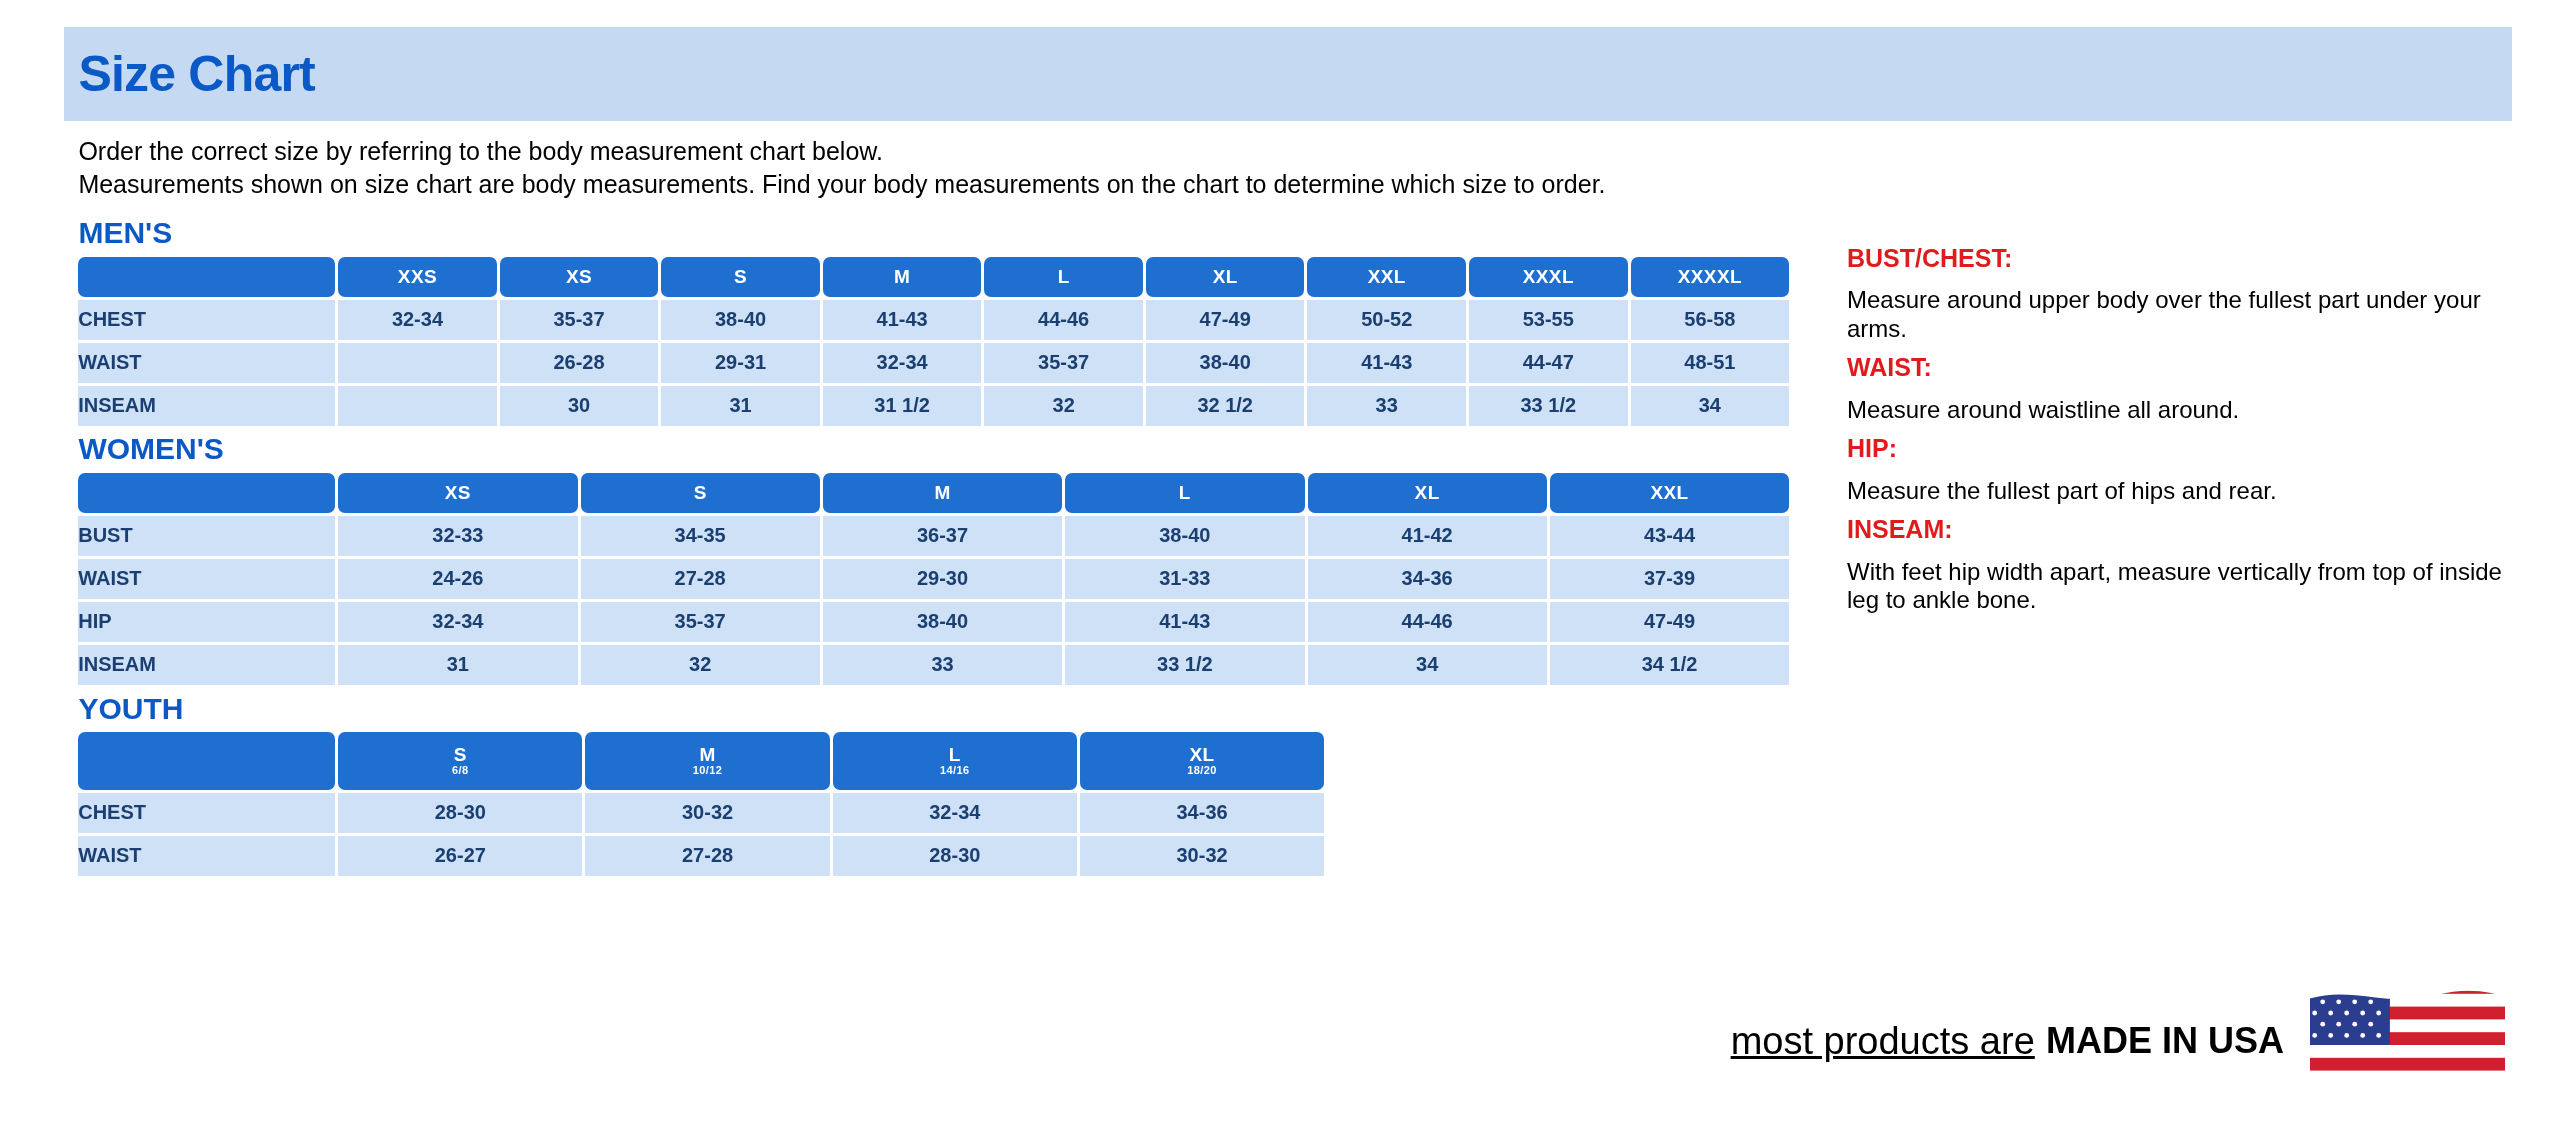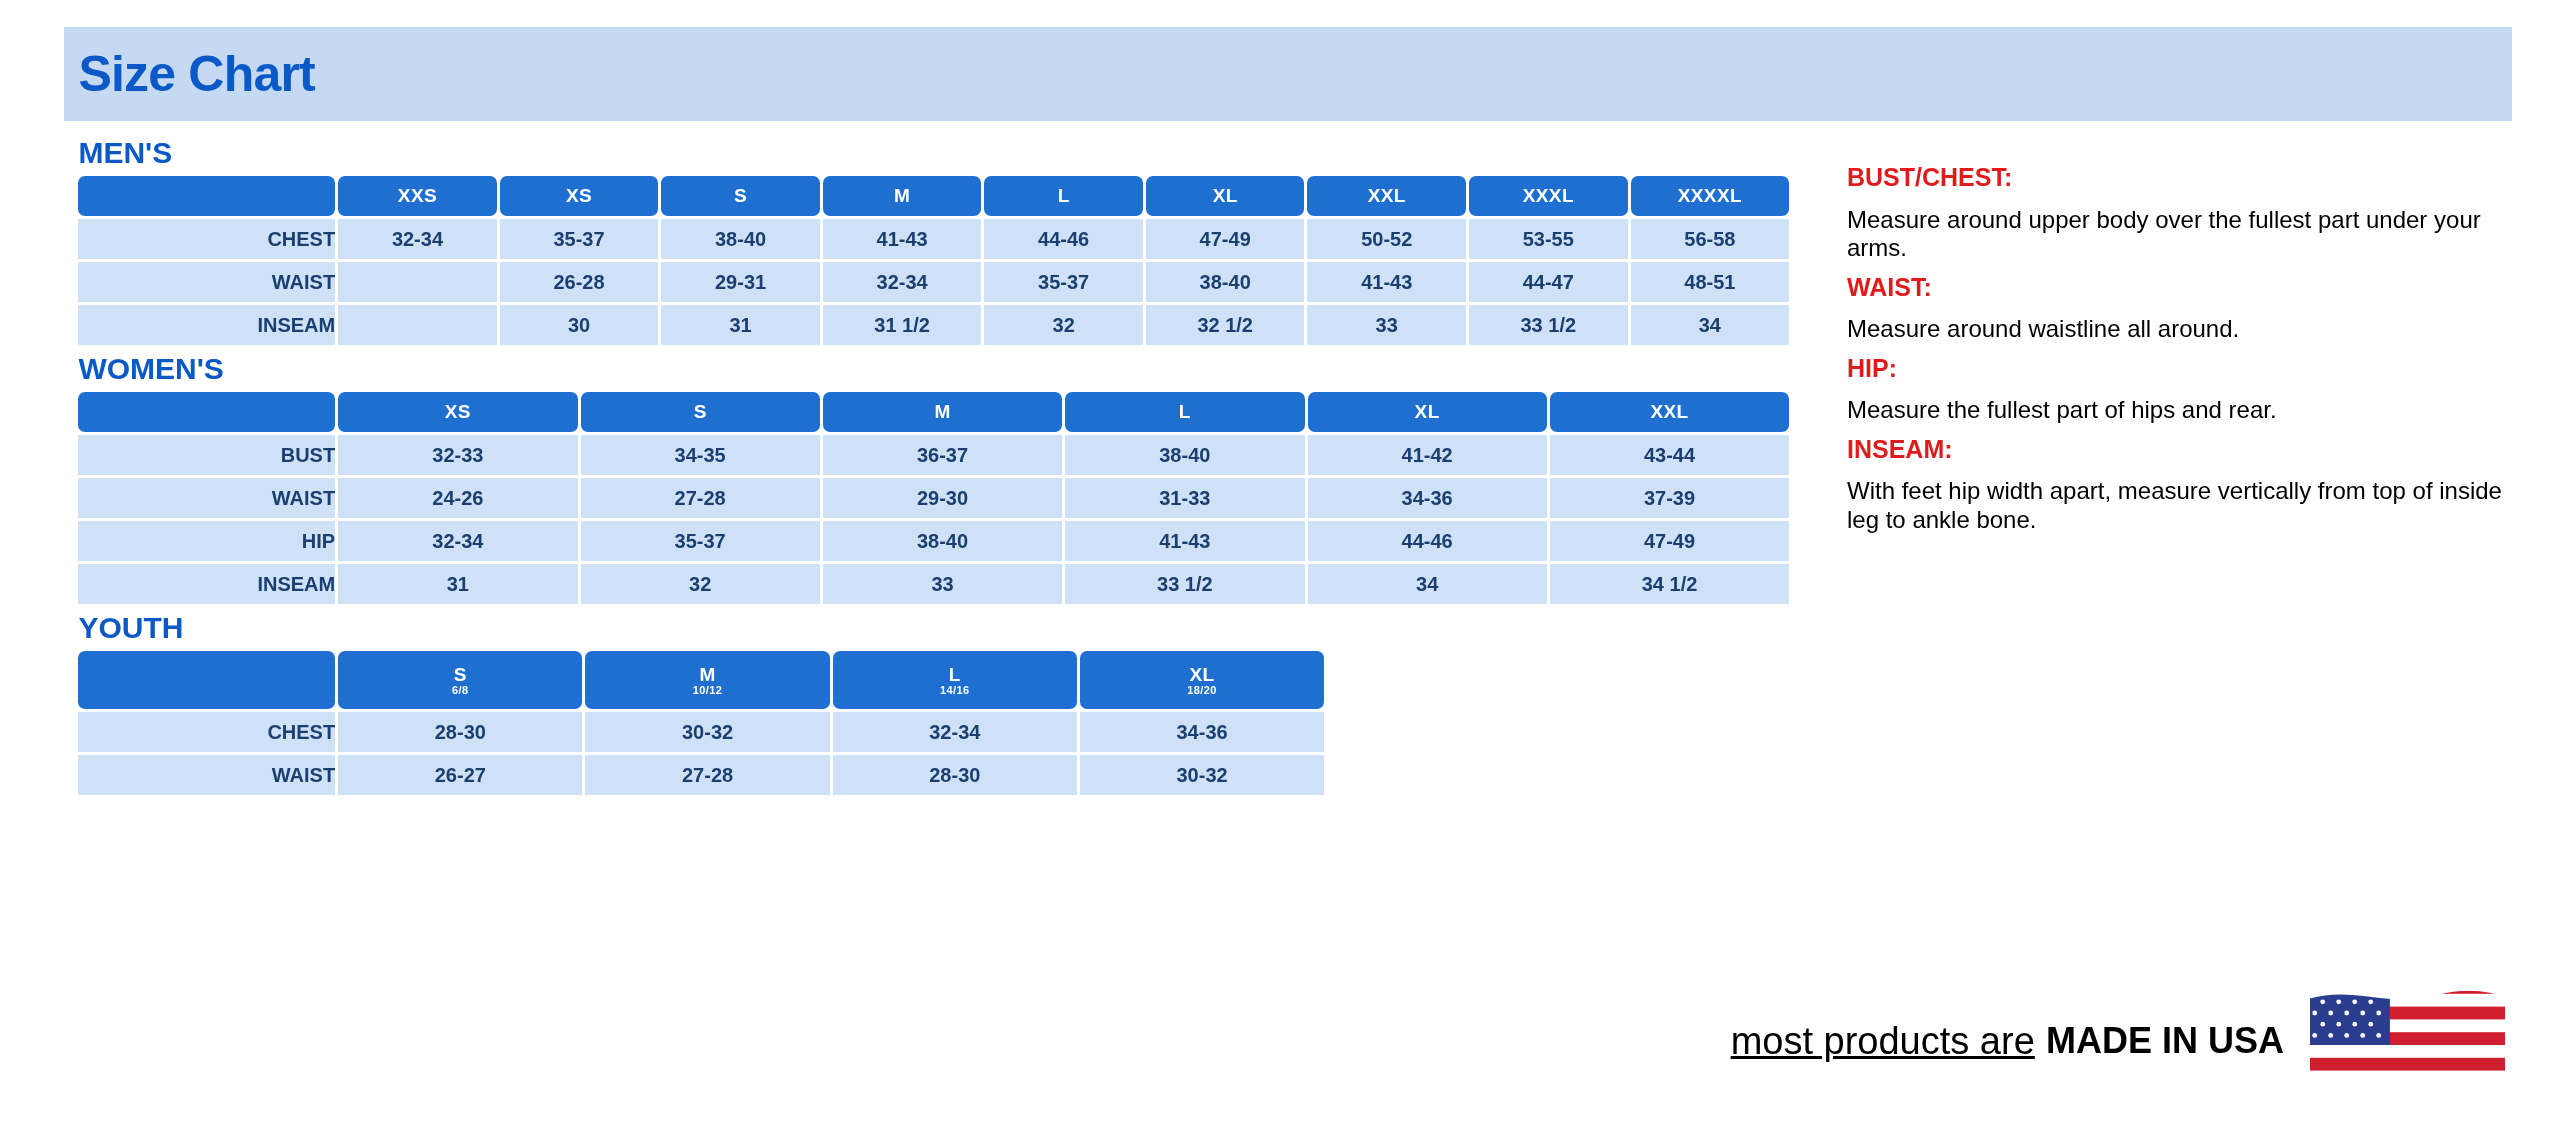--- a/index.html
+++ b/index.html
@@ -185,6 +185,10 @@
     <div class="banner-title">Size Chart</div>
   </div>
 
+  <div class="intro">
+    <div>Order the correct size by referring to the body measurement chart below.</div>
+    <div>Measurements shown on size chart are body measurements.  Find your body measurements on the chart to determine which size to order.</div>
+  </div>
 
   <div class="content">
 

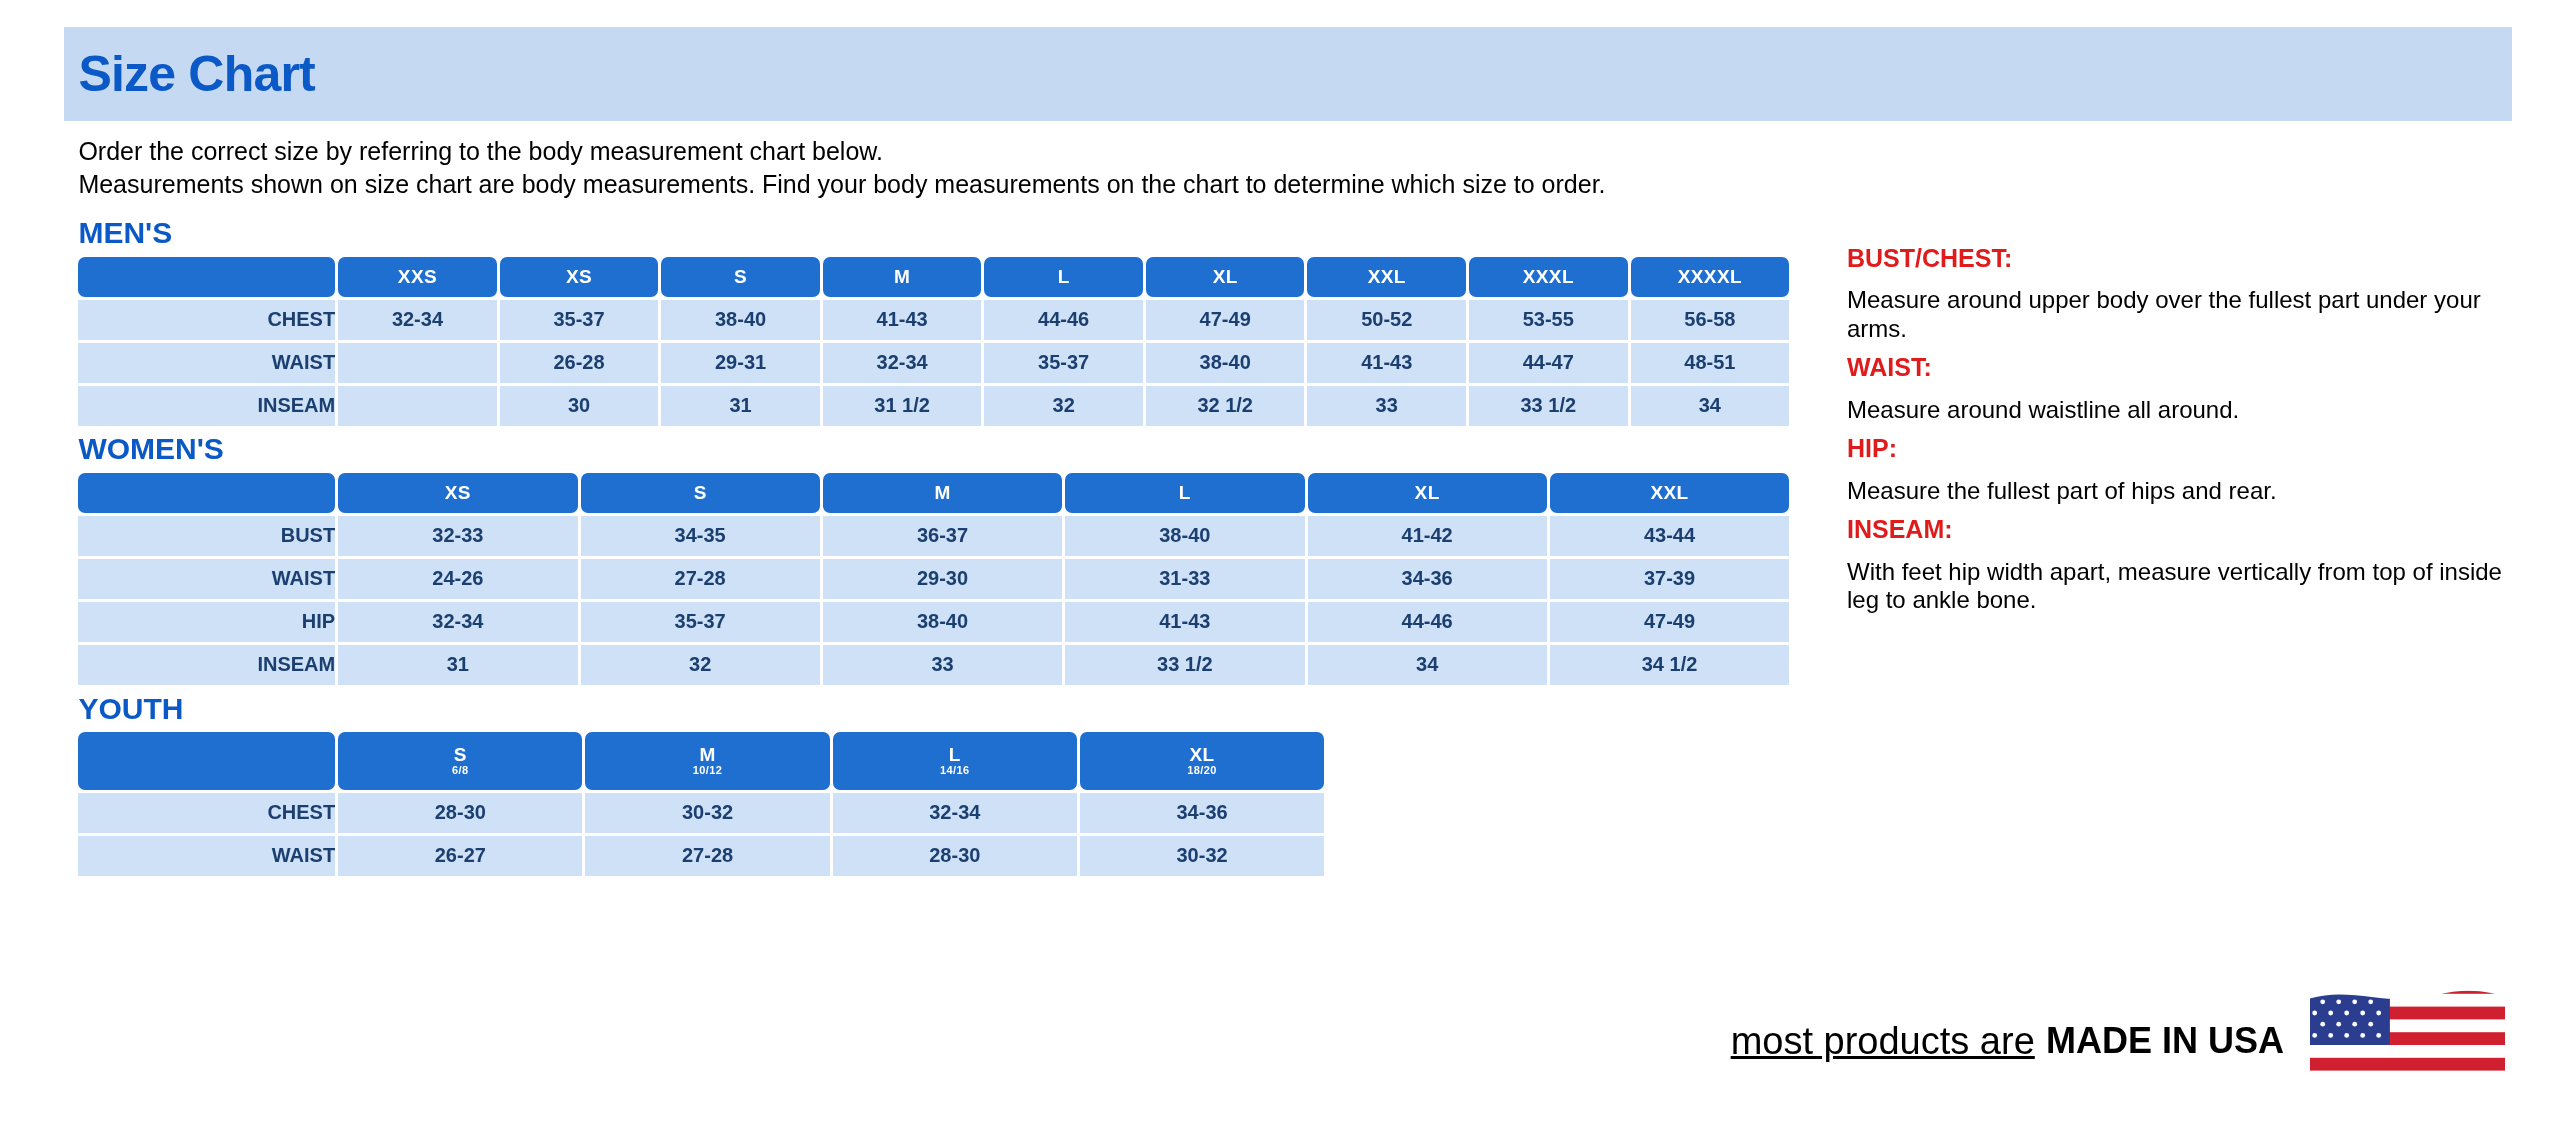--- a/index.html
+++ b/index.html
@@ -102,8 +102,7 @@
   table.size td.rowlabel {
     background: #cfe1f6;
     color: #1b3f70;
-    text-align: right;
-    padding-left: 19px;
+    text-align: left;
     font-weight: bold;
     font-size: 20px;
   }

